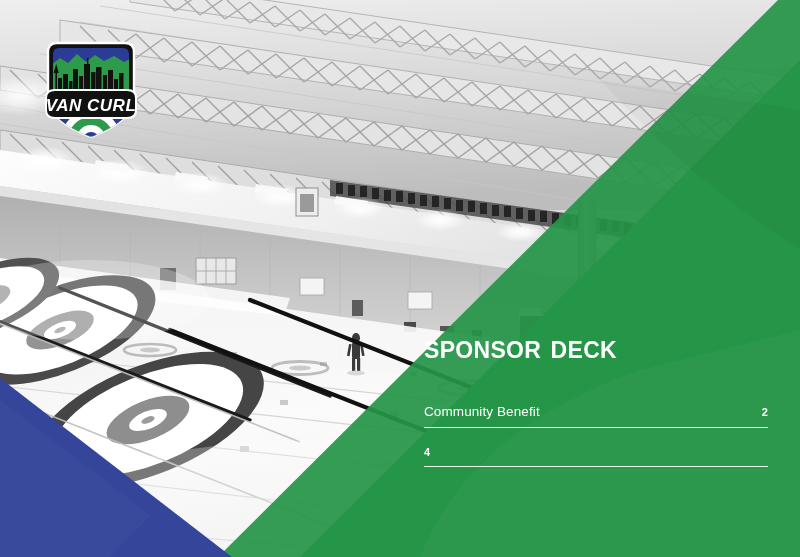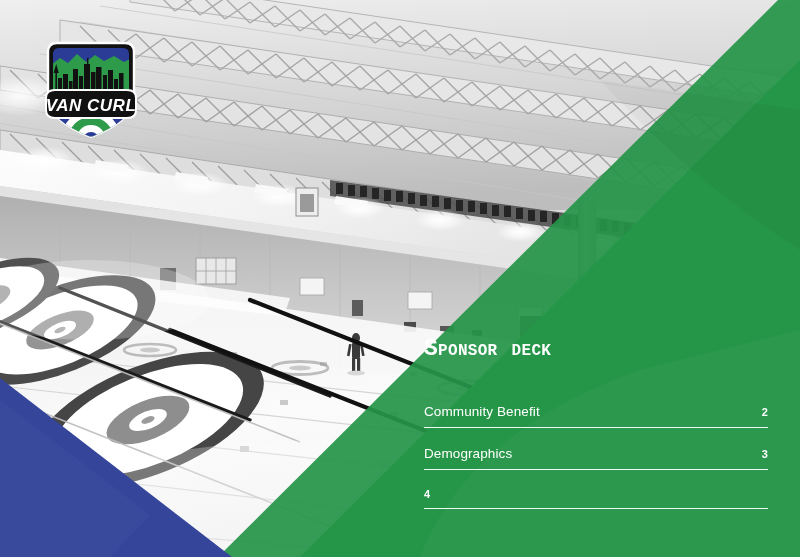--- a/index.html
+++ b/index.html
@@ -36,14 +36,13 @@
   }
   .deck-title {
     color:#ffffff;
-    font-size:23px;
+    font-size:33px;
     font-weight:700;
     letter-spacing:0.3px;
     line-height:1.0;
     font-variant:small-caps;
     text-transform:lowercase;
     white-space:nowrap;
-    font-family:Liberation Mono, monospace;
   }
   .deck-title::first-letter { font-size:33px; }
 

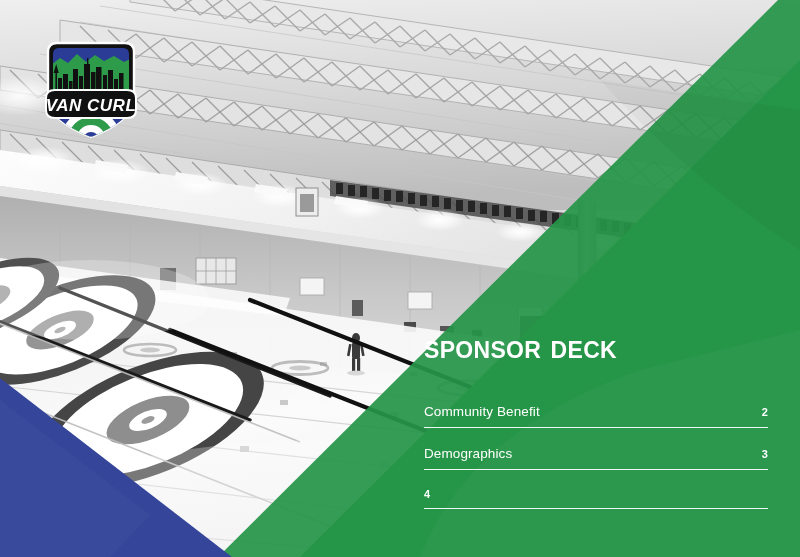--- a/index.html
+++ b/index.html
@@ -476,10 +476,6 @@
         <span class="toc-page">2</span>
       </div>
       <div class="toc-row">
-        <span class="toc-label">Demographics</span>
-        <span class="toc-page">3</span>
-      </div>
-      <div class="toc-row">
         <span class="toc-page">4</span>
       </div>
     </div>

